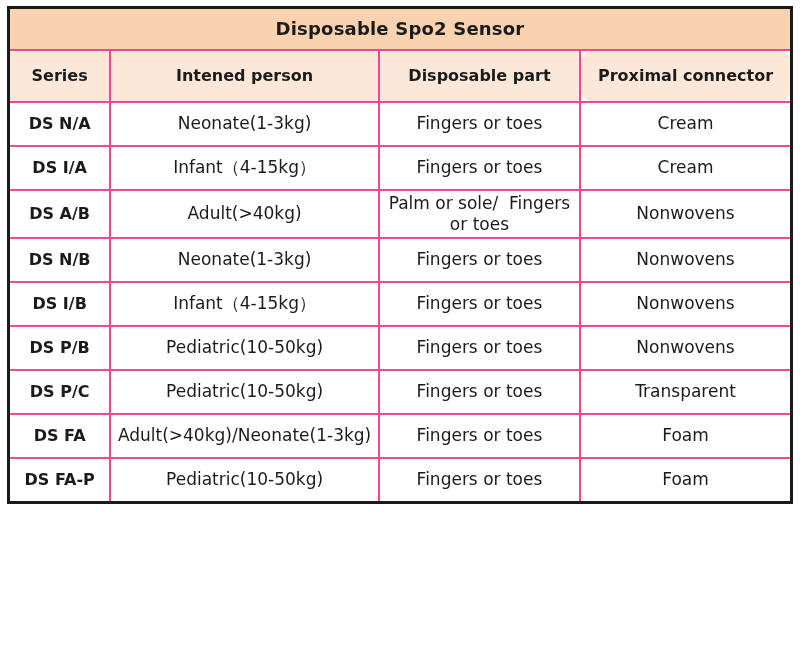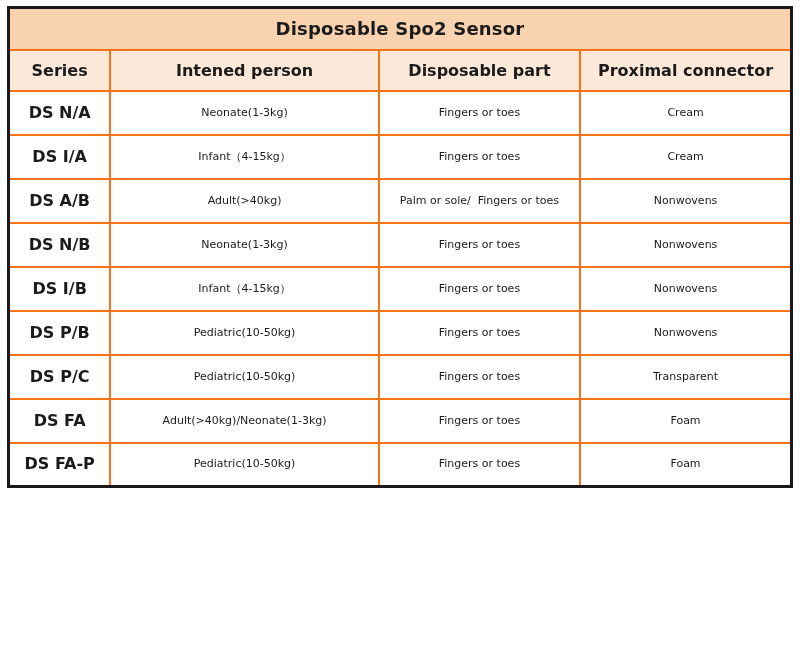--- a/index.html
+++ b/index.html
@@ -24,7 +24,7 @@
   }
   table.spec-table th,
   table.spec-table td {
-    border: 2px solid #f97316;
+    border: 2px solid #ec4899;
     text-align: center;
     vertical-align: middle;
     padding: 2px 4px;

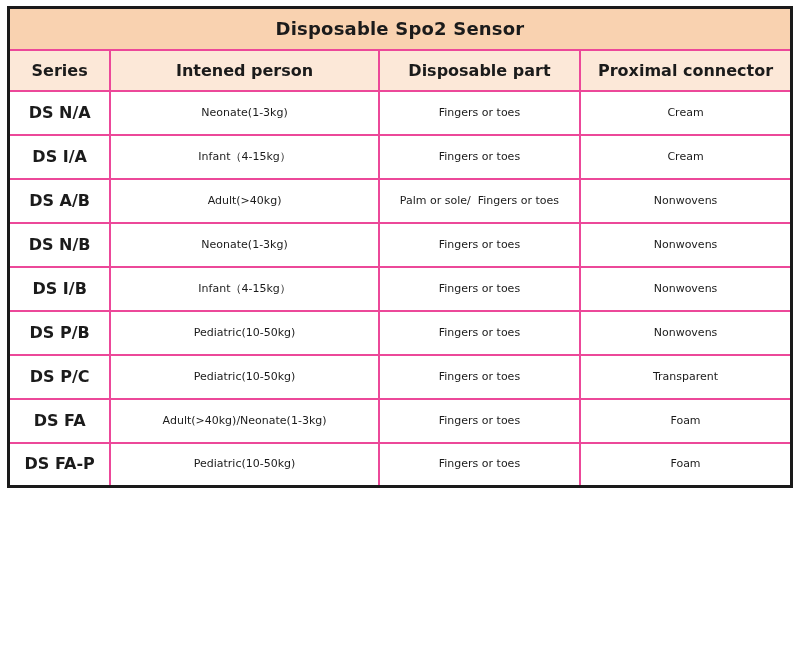--- a/index.html
+++ b/index.html
@@ -41,7 +41,7 @@
     letter-spacing: 0.2px;
   }
   tr.header-row th {
-    height: 41px;
+    height: 52px;
     font-size: 16px;
     font-weight: bold;
     margin-left: 32px;

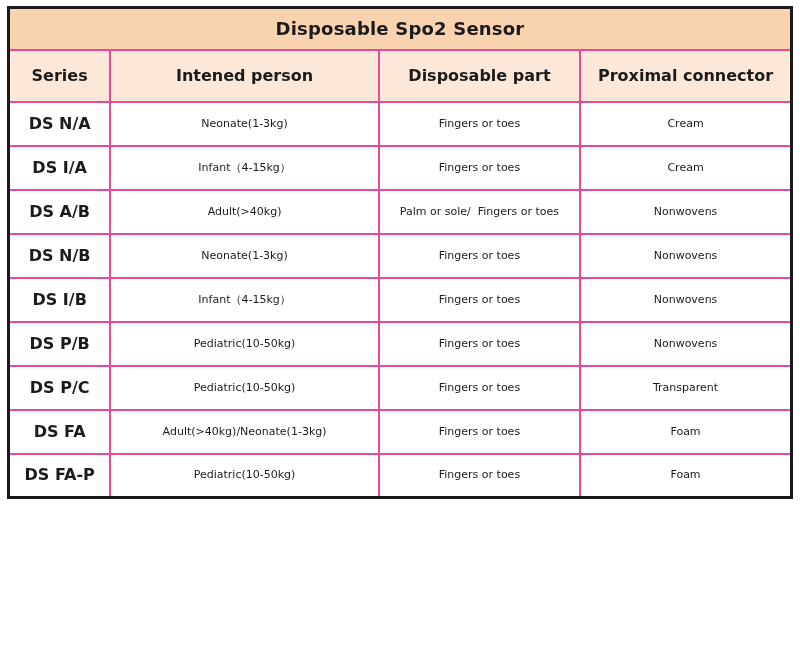--- a/index.html
+++ b/index.html
@@ -83,7 +83,7 @@
         <th style="background: rgb(252, 232, 216);">Series</th>
         <th style="background: rgb(252, 232, 216);">Intened person</th>
         <th style="background: rgb(252, 232, 216);">Disposable part</th>
-        <th style="background: rgb(252, 232, 216);">Proximal connector</th>
+        <th style="background: rgb(252, 232, 216); border-radius: 15px;">Proximal connector</th>
       </tr>
     </thead>
     <tbody>

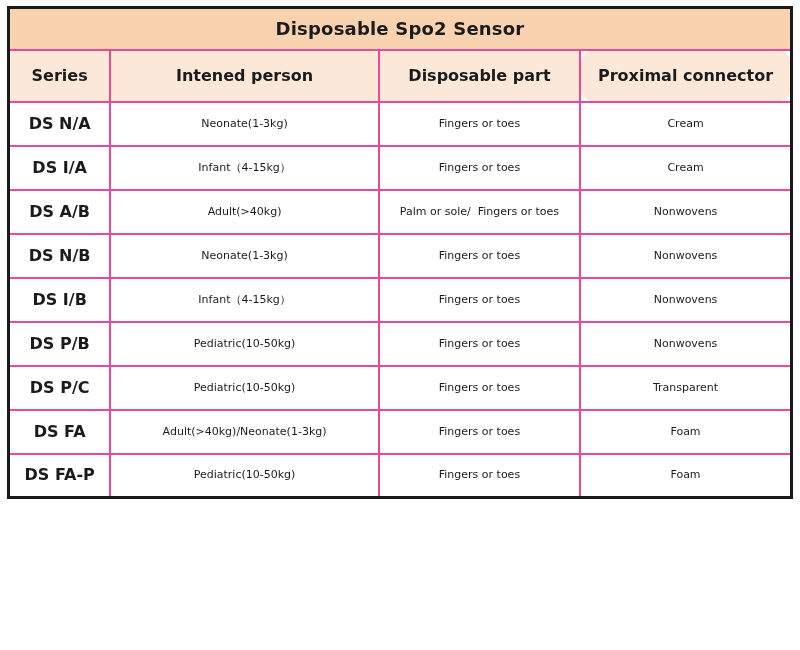--- a/index.html
+++ b/index.html
@@ -48,7 +48,7 @@
   }
   tbody td {
     height: 44px;
-    font-size: 11px;
+    font-size: 17px;
     background: #ffffff;
     white-space: pre-wrap;
     line-height: 1.25;

